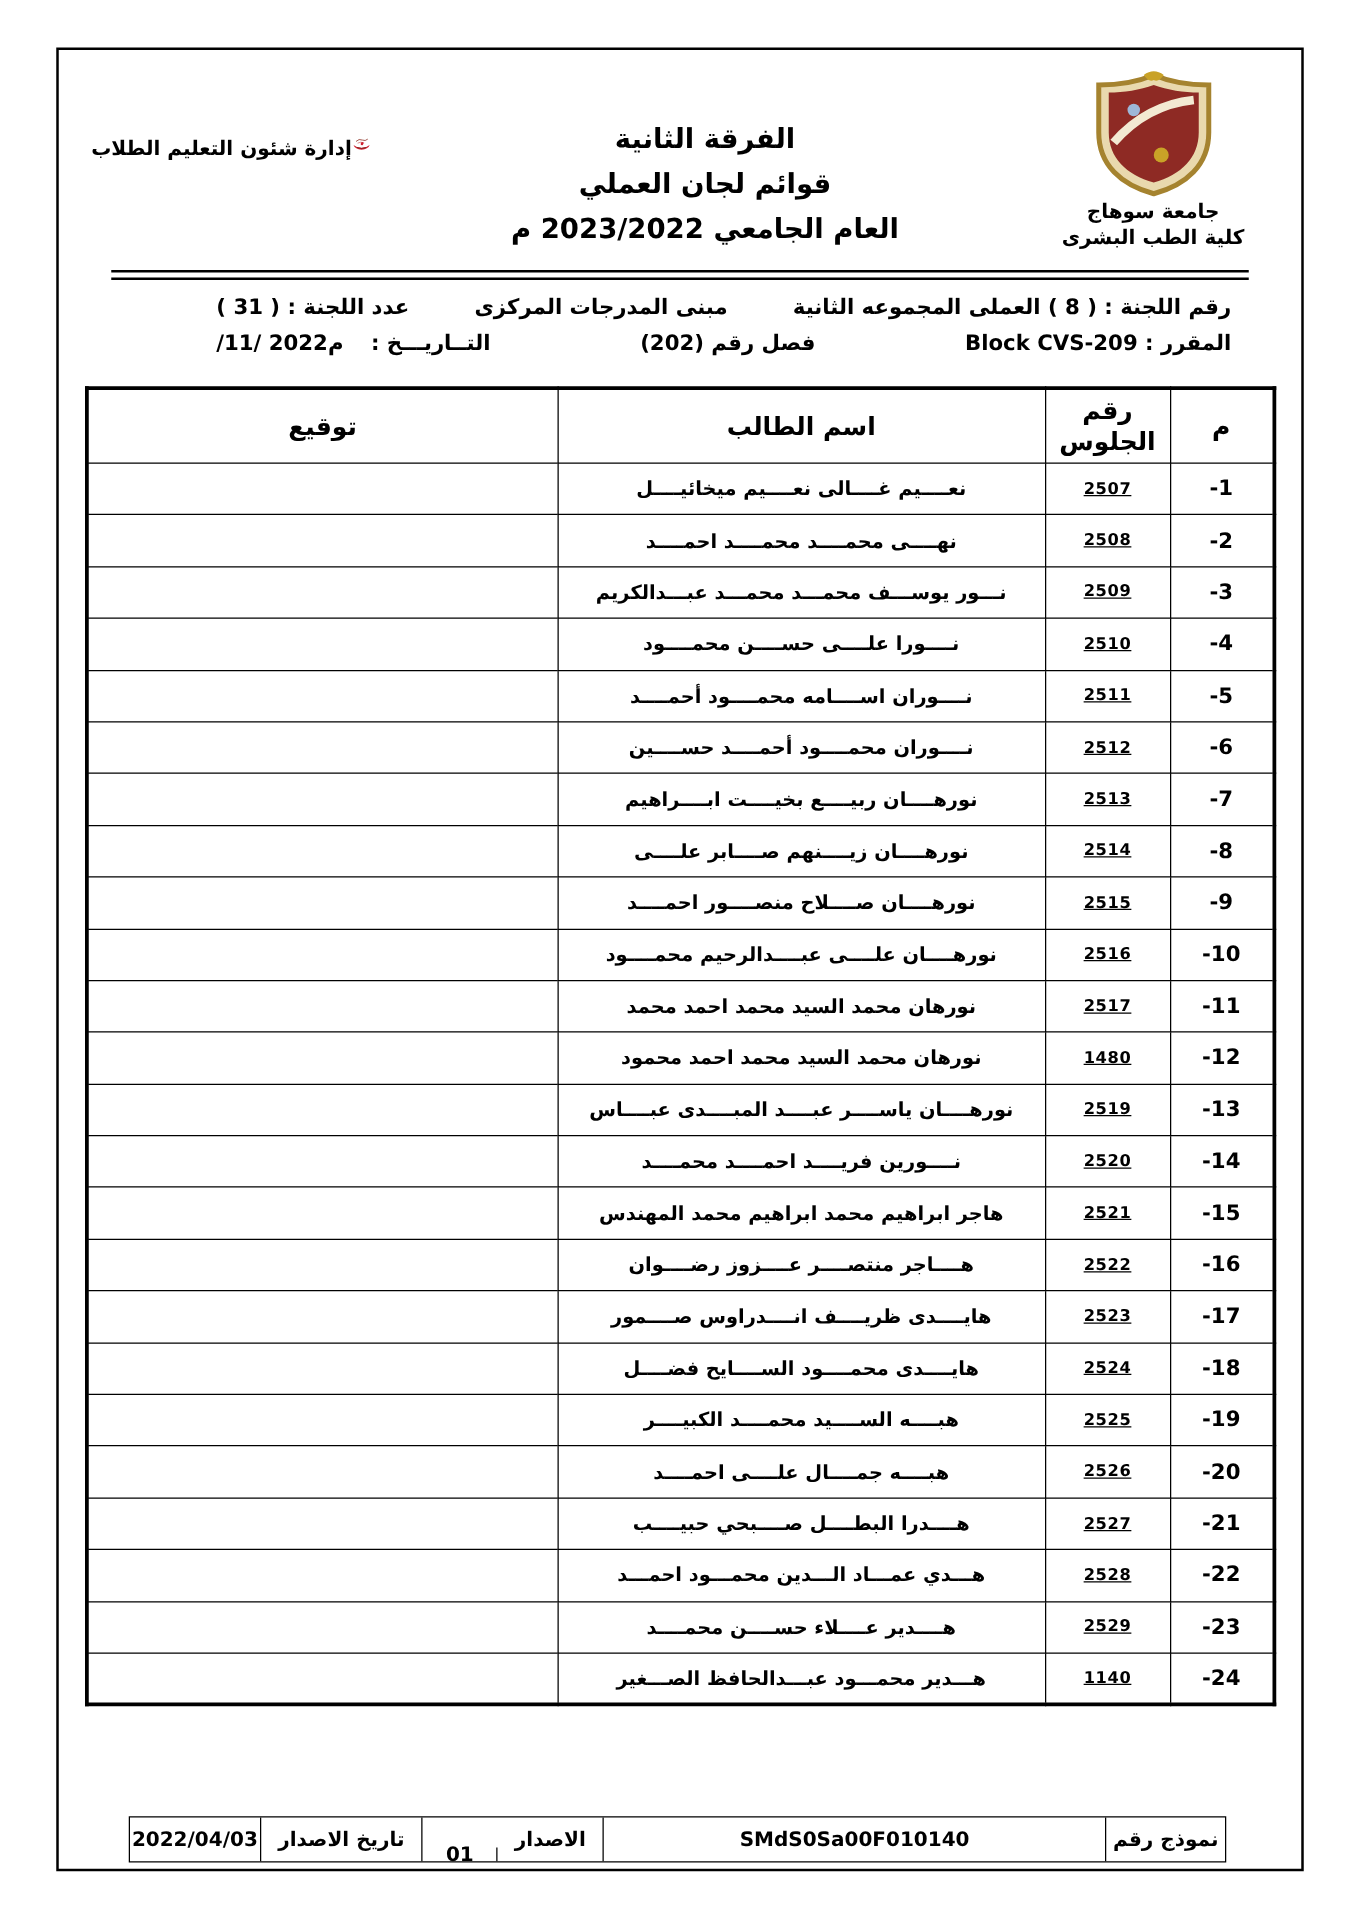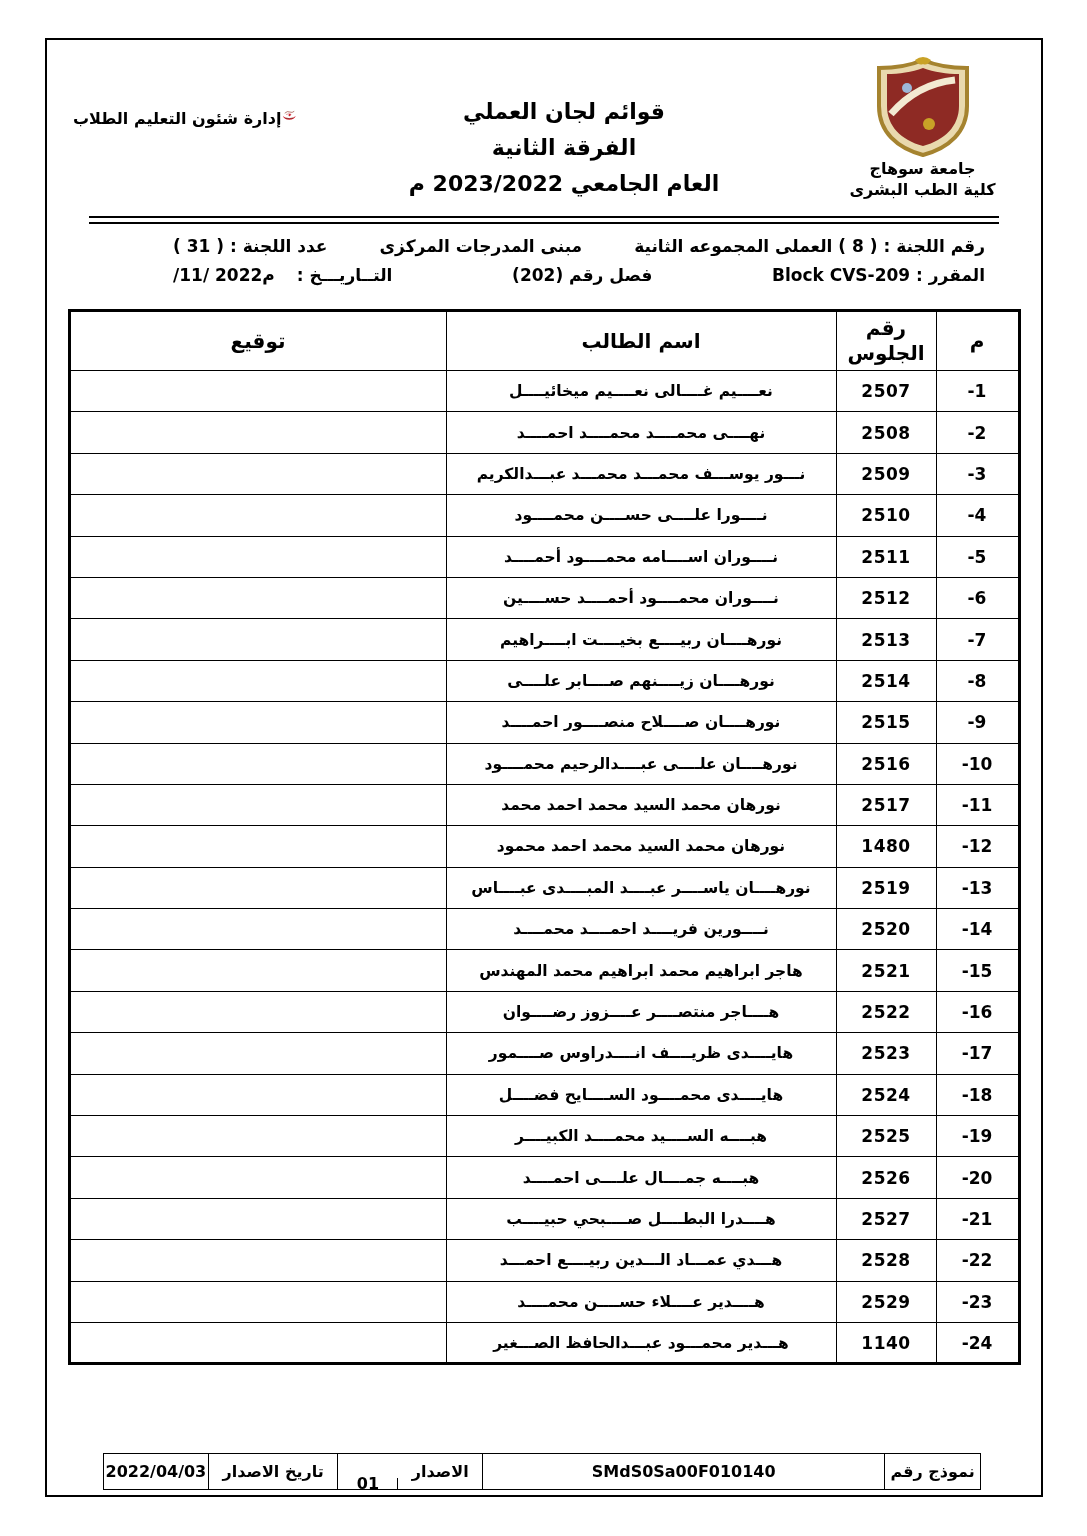--- a/index.html
+++ b/index.html
@@ -80,8 +80,8 @@
     </div>
 
     <div class="titles">
+      <div class="title-line">الفرقة الثانية</div>
       <div class="title-line">قوائم لجان العملي</div>
-      <div class="title-line">الفرقة الثانية</div>
       <div class="title-line">العام الجامعي 2023/2022 م</div>
     </div>
 

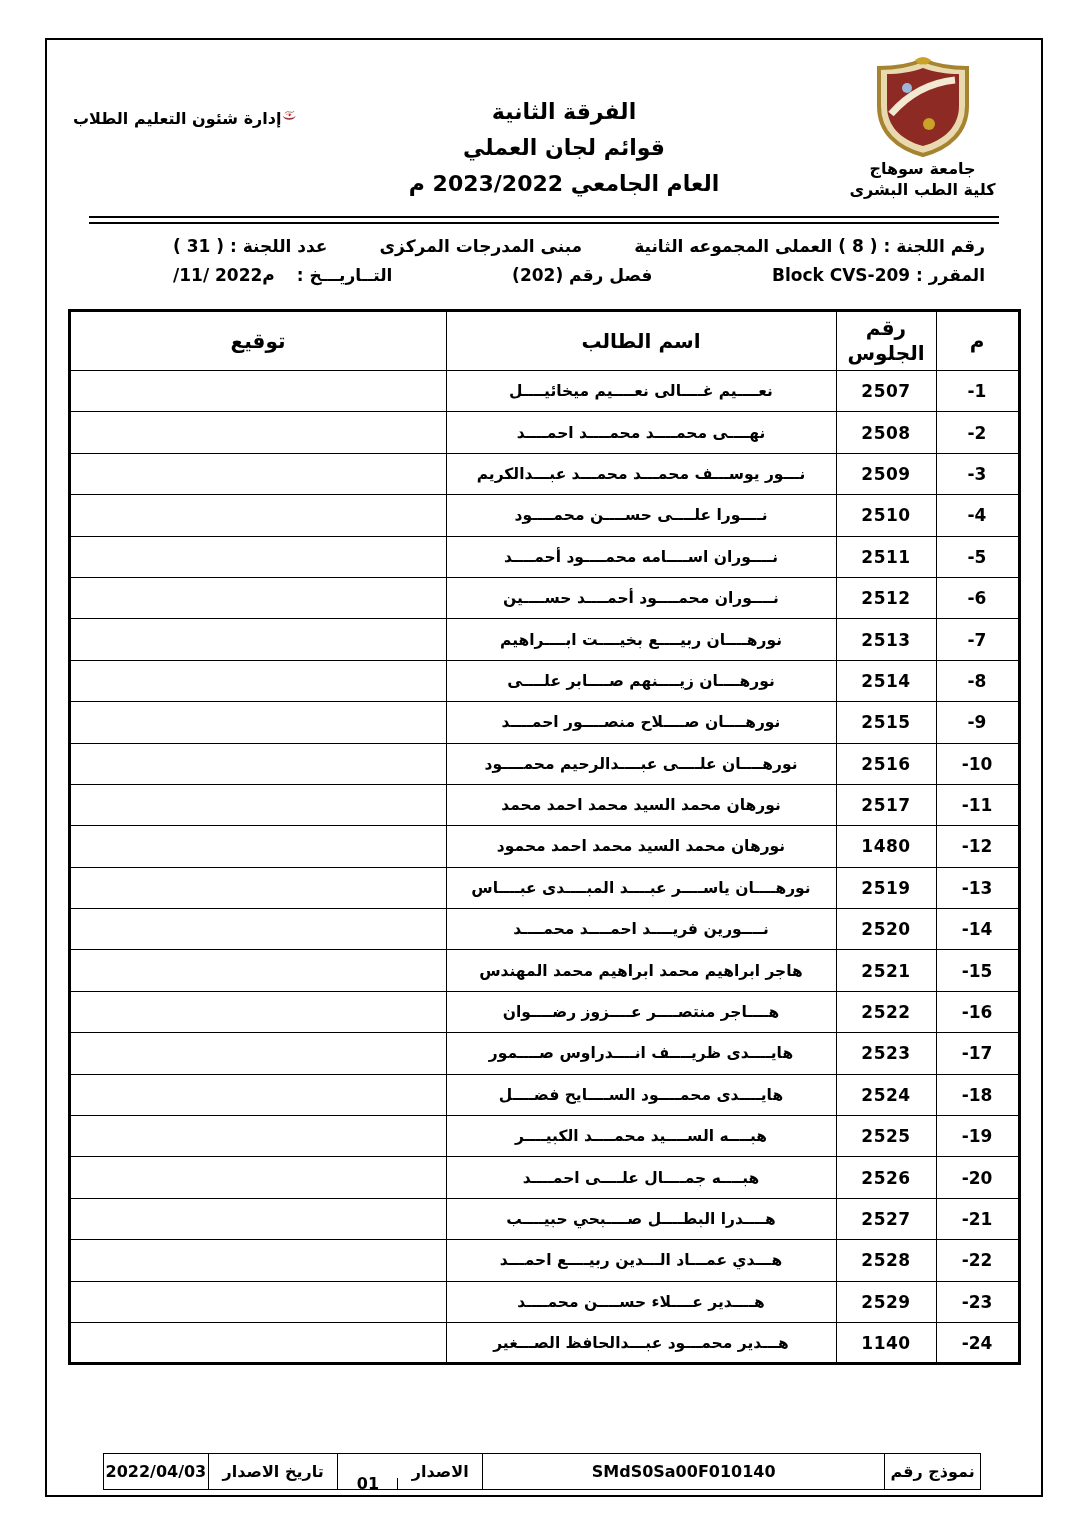--- a/index.html
+++ b/index.html
@@ -46,7 +46,7 @@
   .students thead th { height: 60px; font-size: 20px; font-weight: bold; line-height: 25px; }
   .students tbody td { height: 41.4px; }
   td.c-serial { direction: ltr; font-weight: bold; font-size: 17px; }
-  td.c-seat { font-weight: bold; font-size: 17px; letter-spacing: .5px; }
+  td.c-seat { font-weight: bold; font-size: 13px; letter-spacing: .5px; text-decoration: underline; }
   td.c-name { font-weight: bold; font-size: 15.5px; white-space: nowrap; overflow: hidden; }
   td.c-sign { background: #fff; }
   .footer {

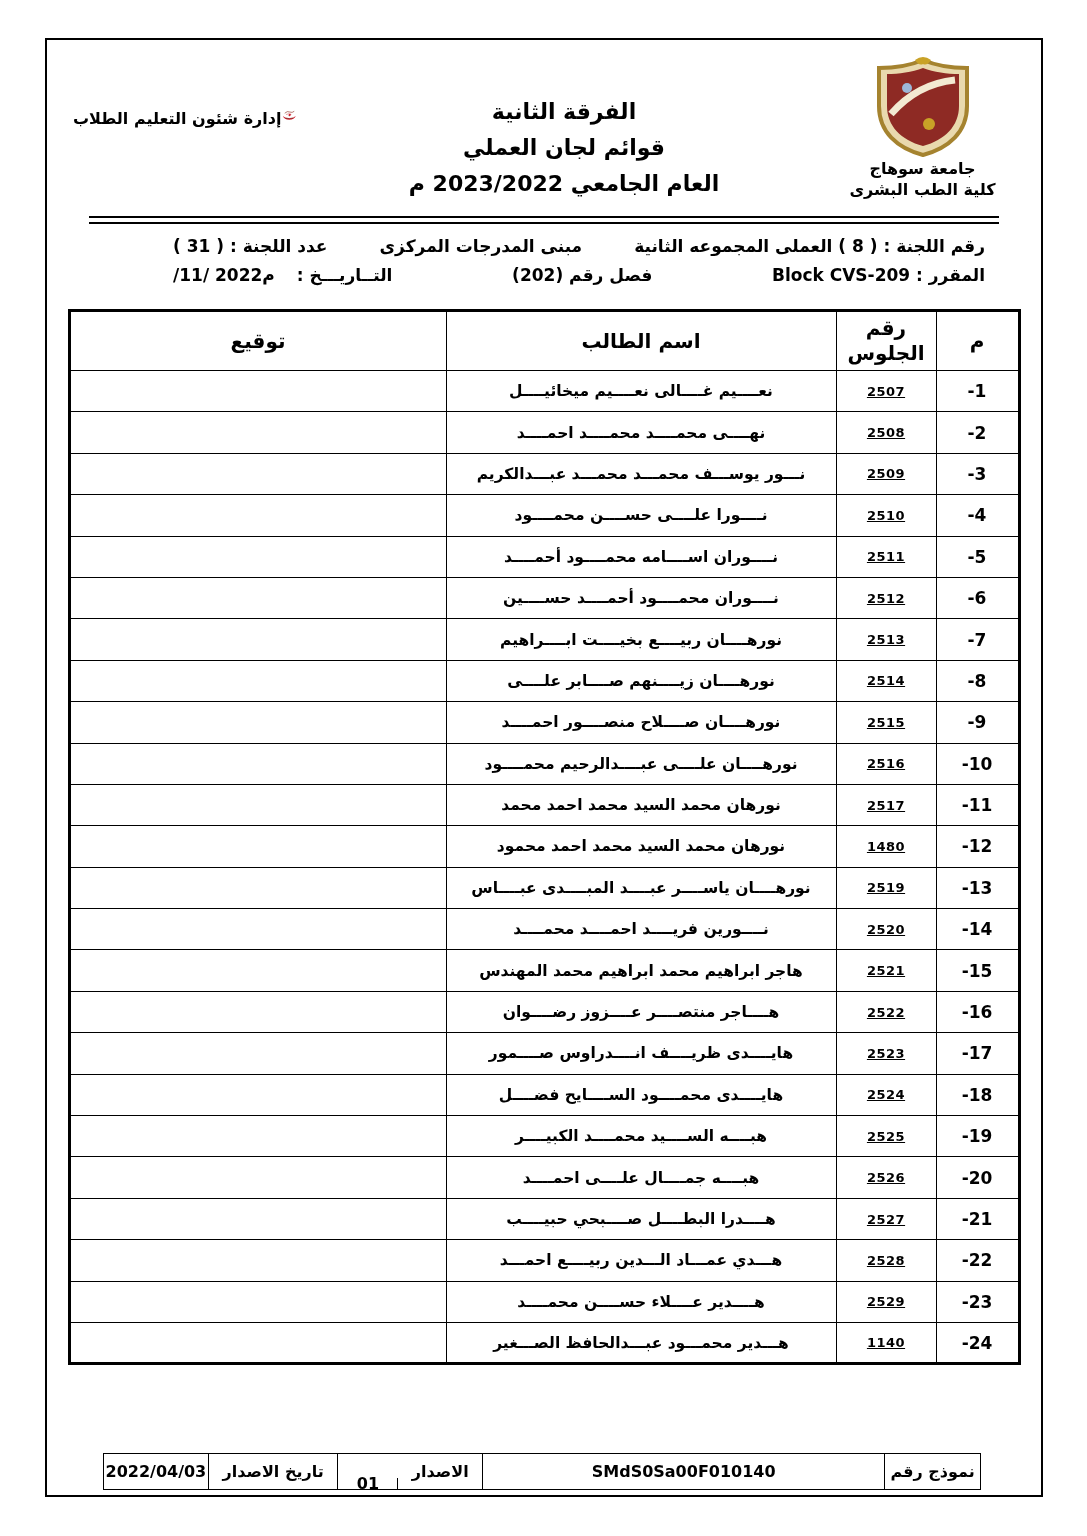--- a/index.html
+++ b/index.html
@@ -285,7 +285,7 @@
   <tr>
     <td class="c-serial">-22</td>
     <td class="c-seat">2528</td>
-    <td class="c-name">هـــدي عمـــاد الـــدين ربيــــع احمـــد</td>
+    <td class="c-name">هـــدي عمـــاد الـــدين محمـــود احمـــد</td>
     <td class="c-sign"></td>
   </tr>
 

